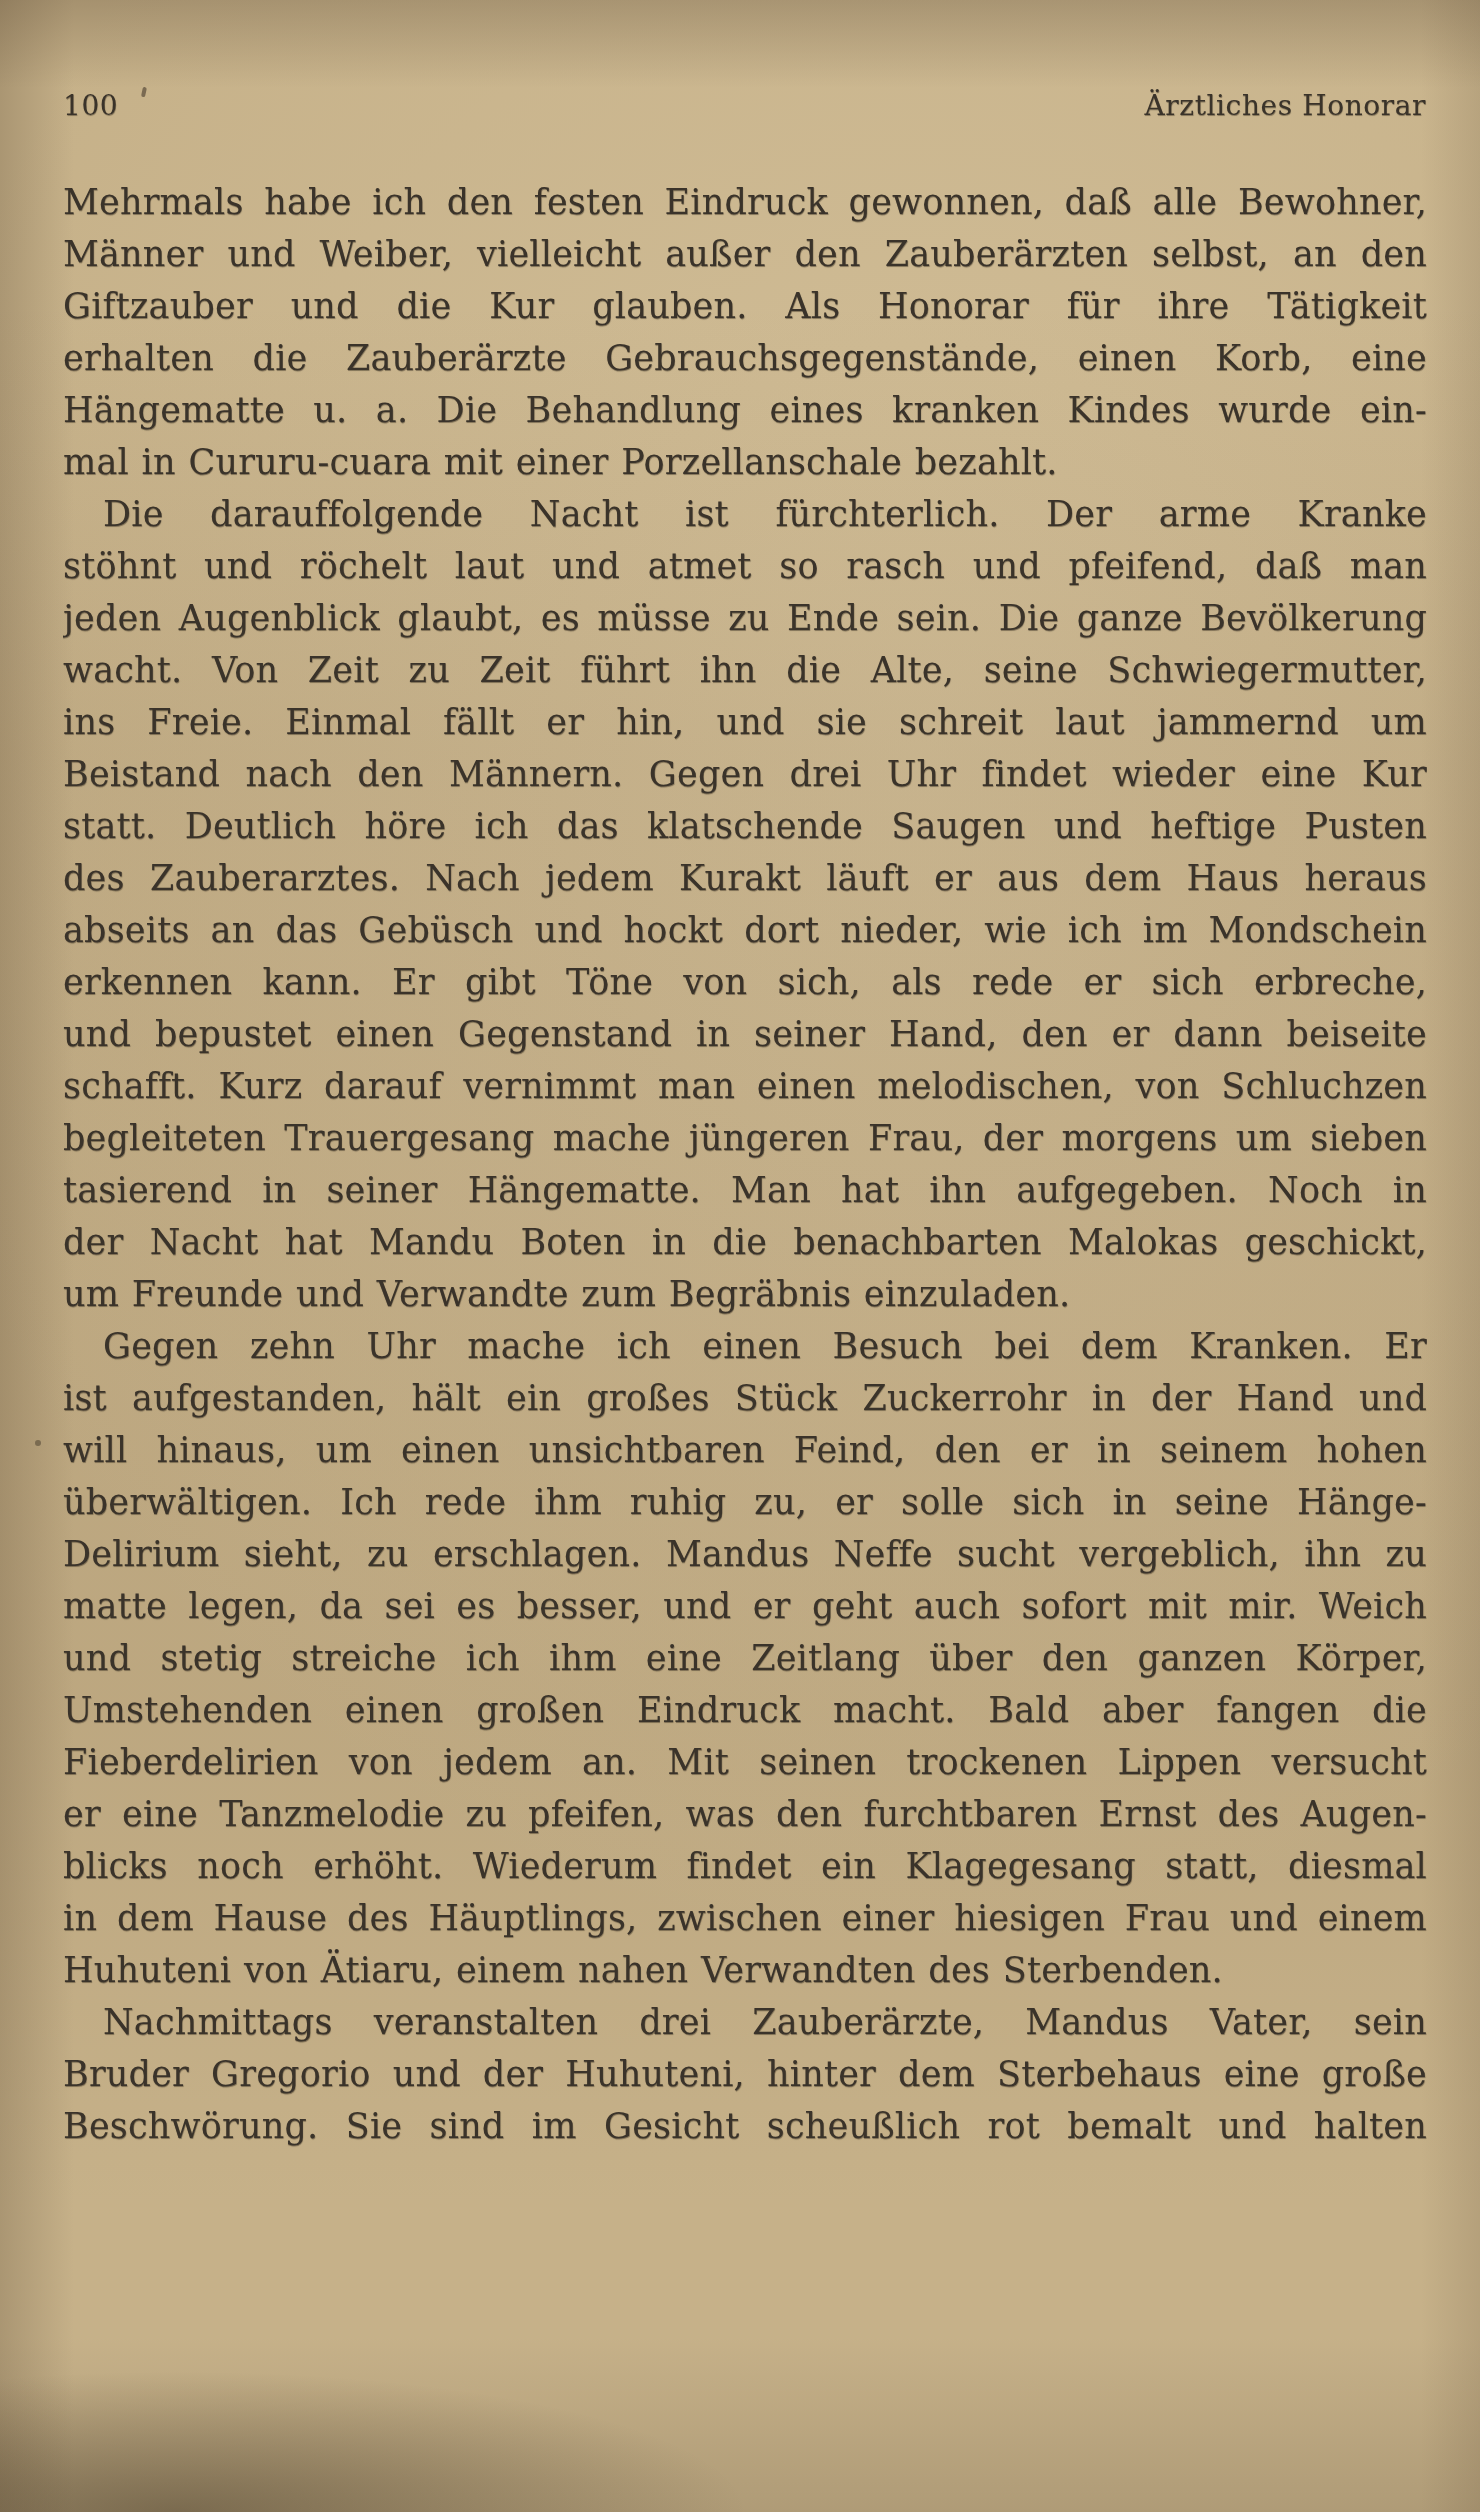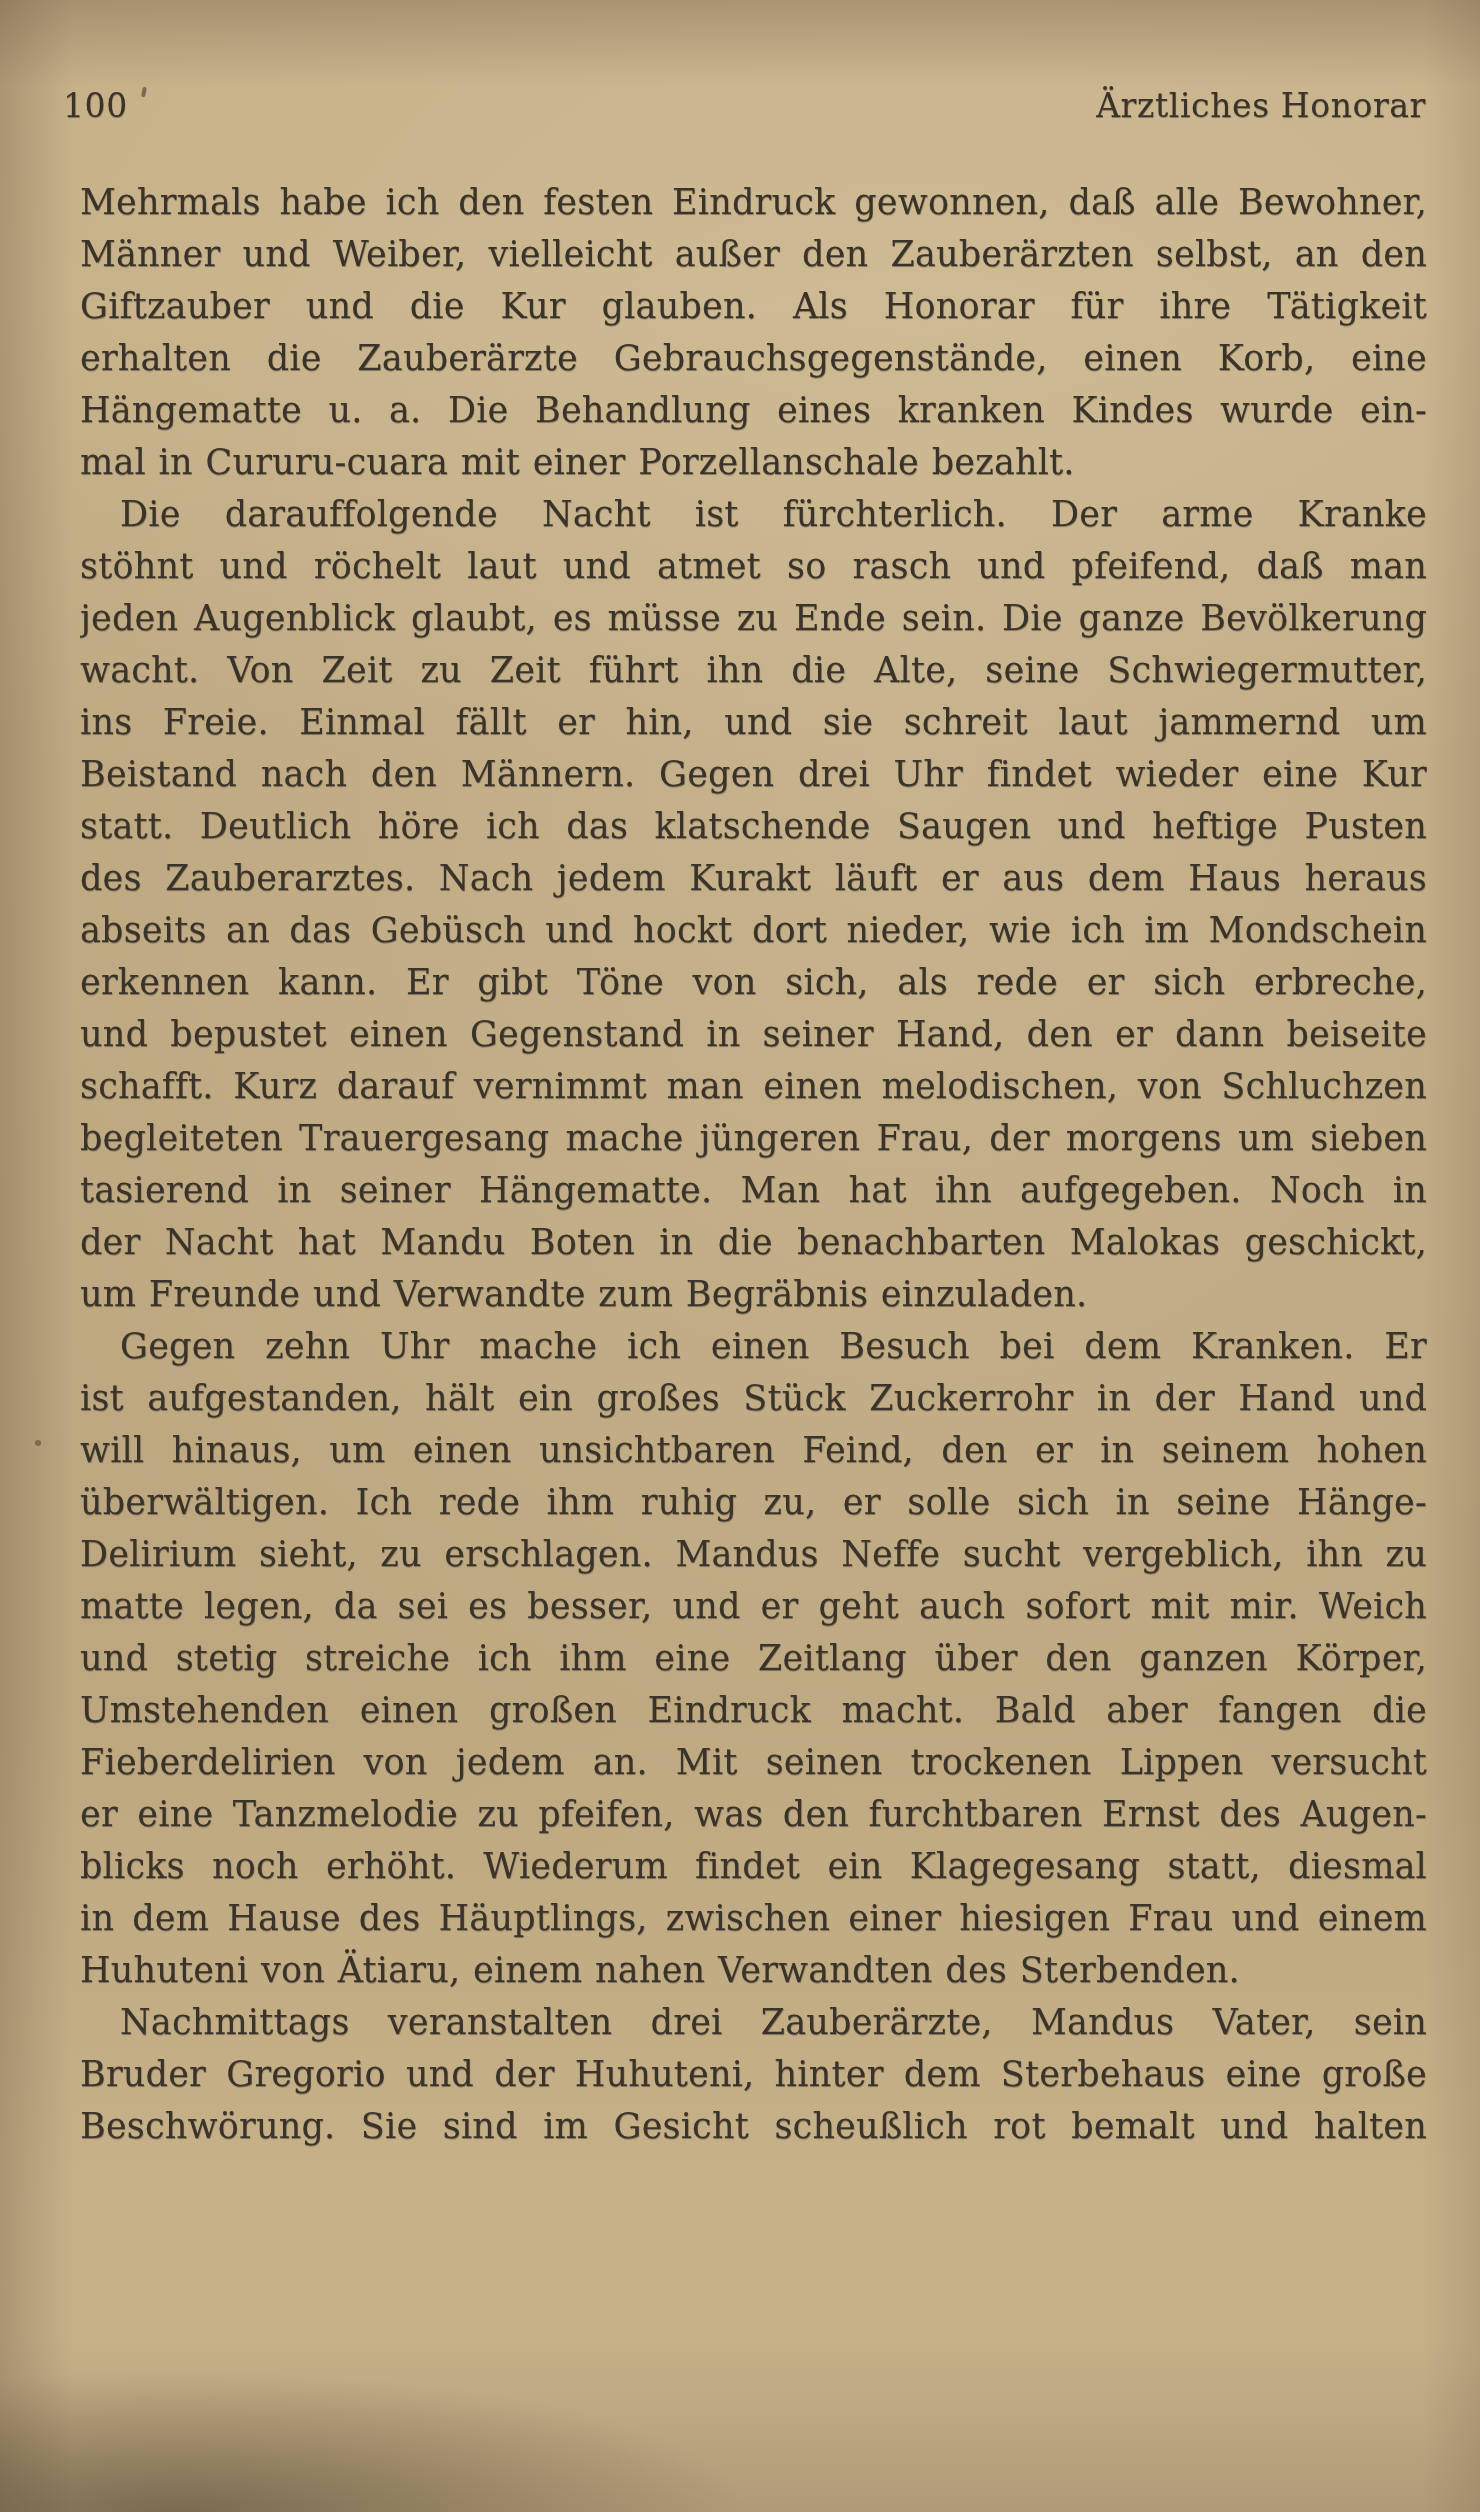--- a/index.html
+++ b/index.html
@@ -32,7 +32,7 @@
     display: flex;
     justify-content: space-between;
     align-items: baseline;
-    font-size: 33px;
+    font-size: 28px;
     line-height: 46px;
     letter-spacing: 0.6px;
     text-shadow: 0.4px 0.5px 0.7px rgba(48,39,27,0.45);

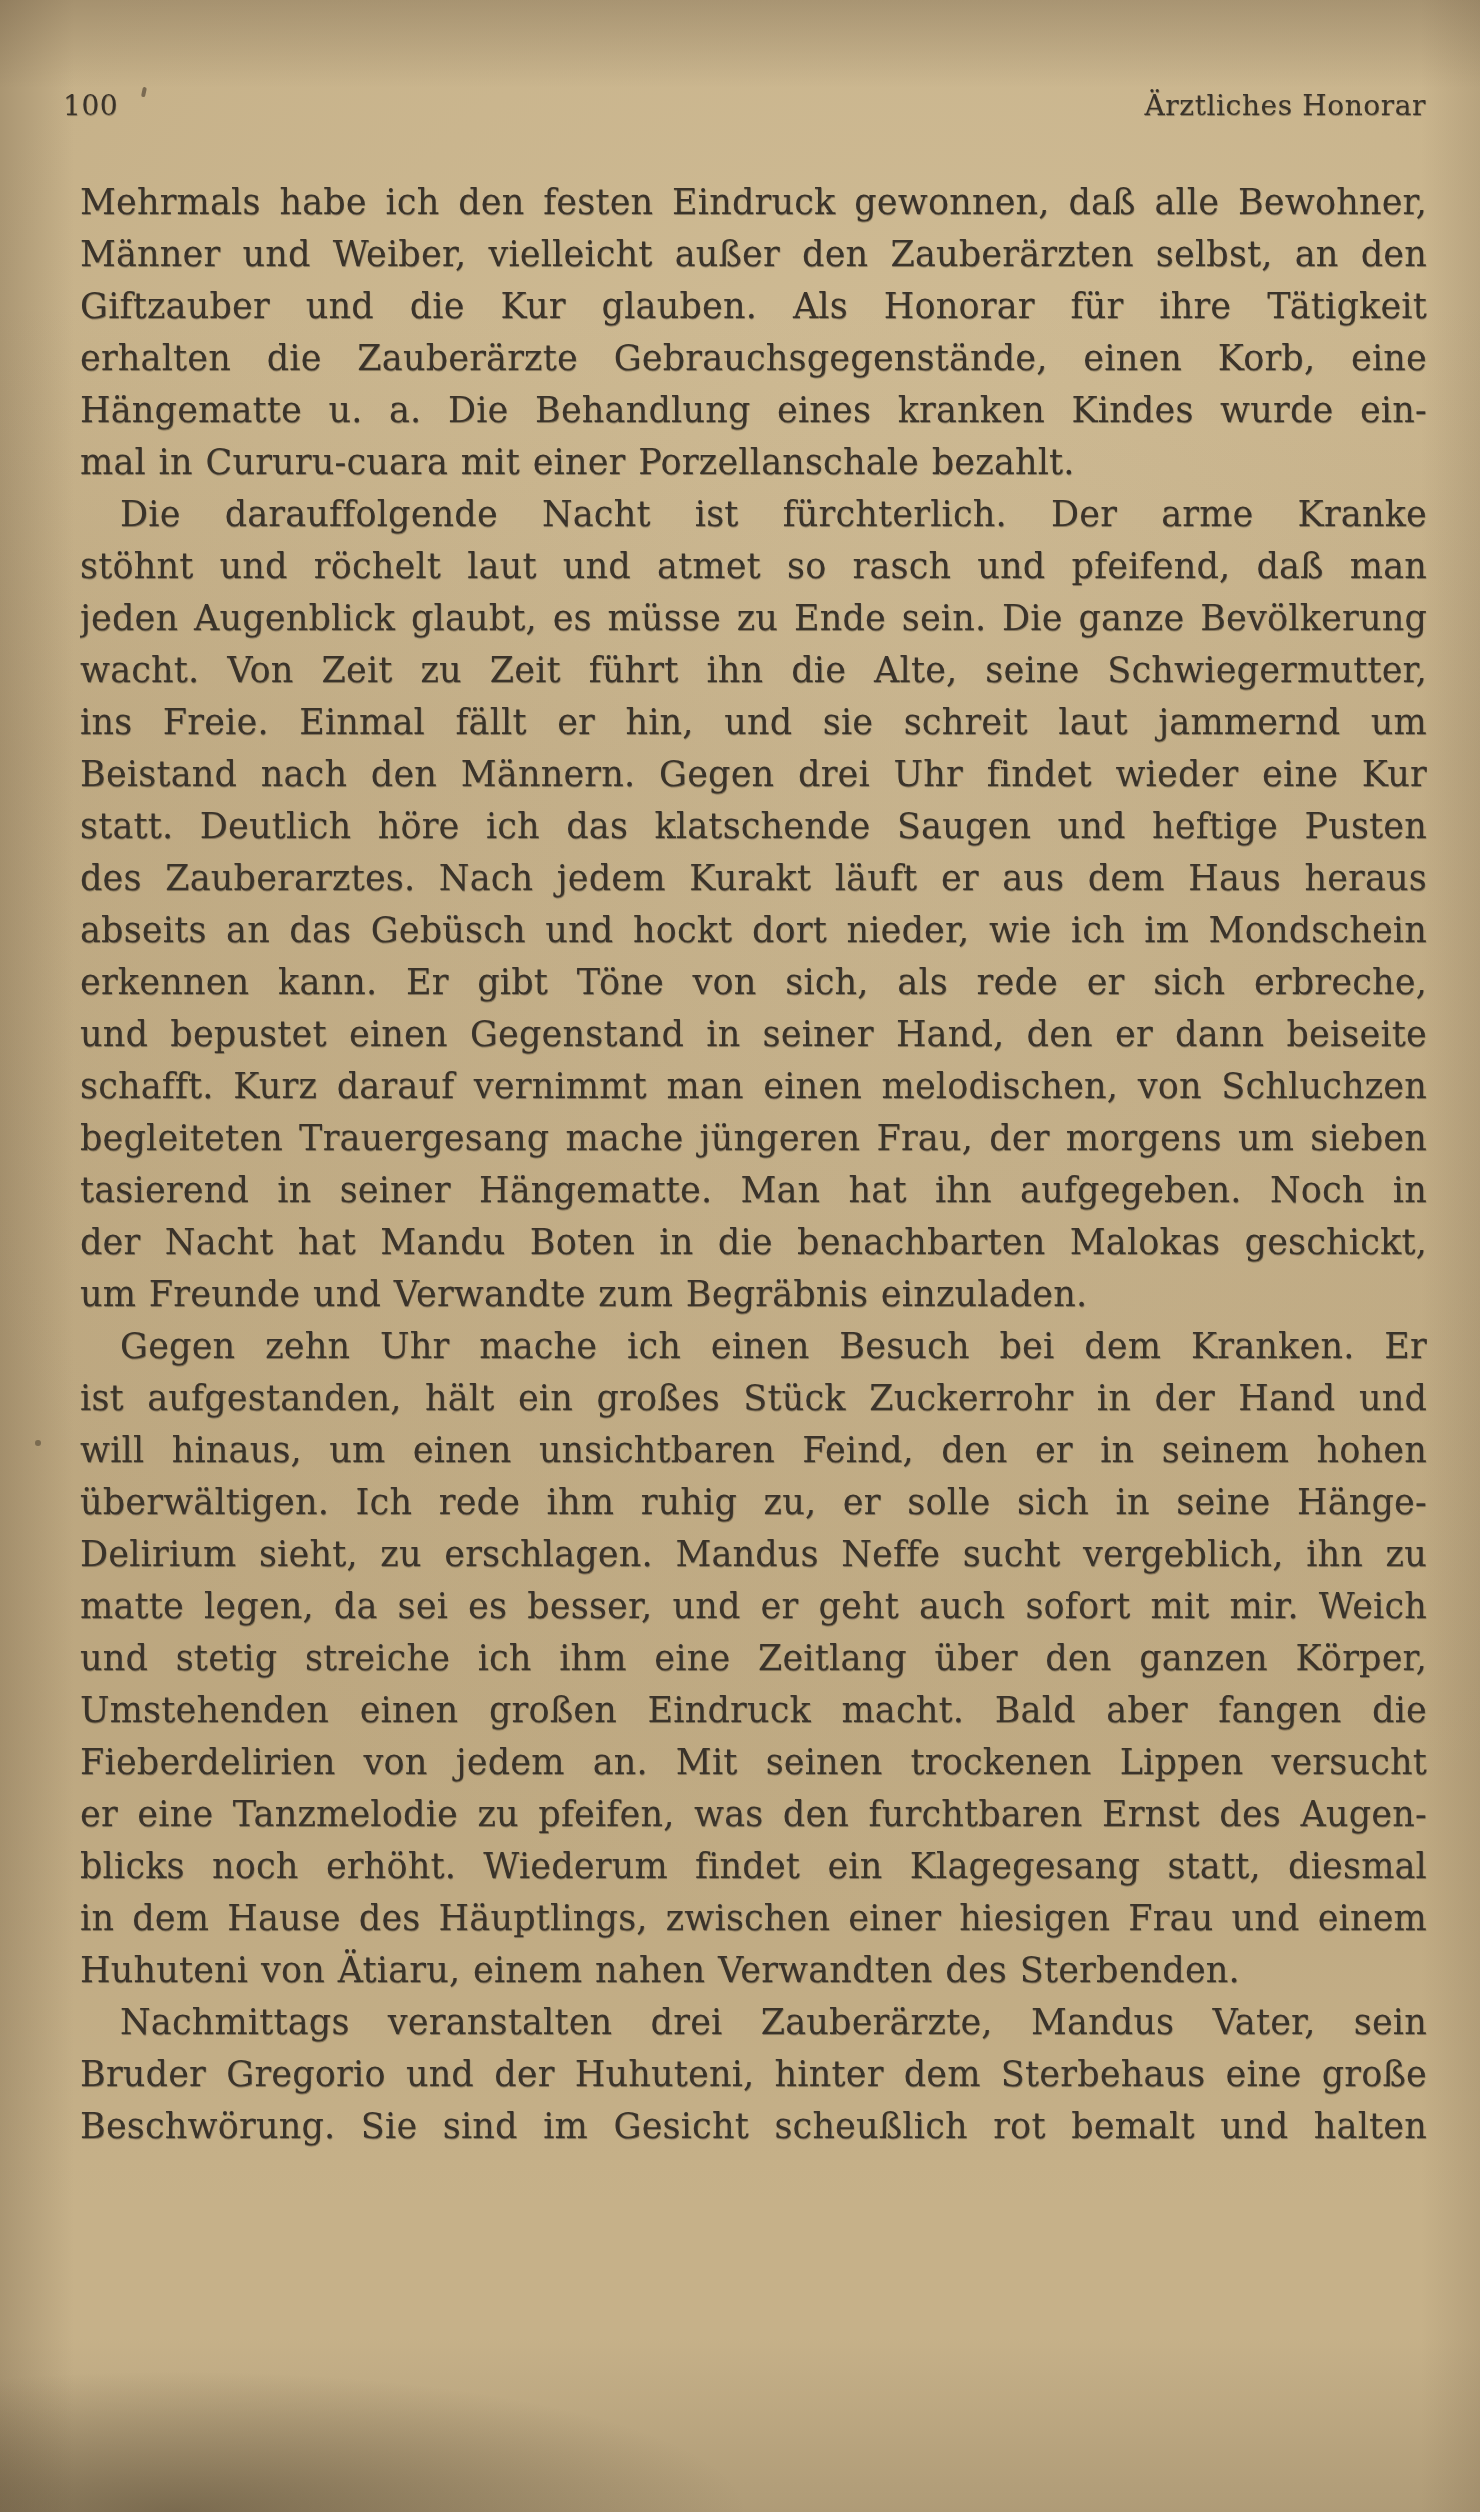--- a/index.html
+++ b/index.html
@@ -40,7 +40,7 @@
   .text-block {
     position: absolute;
     top: 176px;
-    left: 80px;
+    left: 63px;
     right: 53px;
     text-shadow: 0.4px 0.5px 0.7px rgba(48,39,27,0.45);
   }

